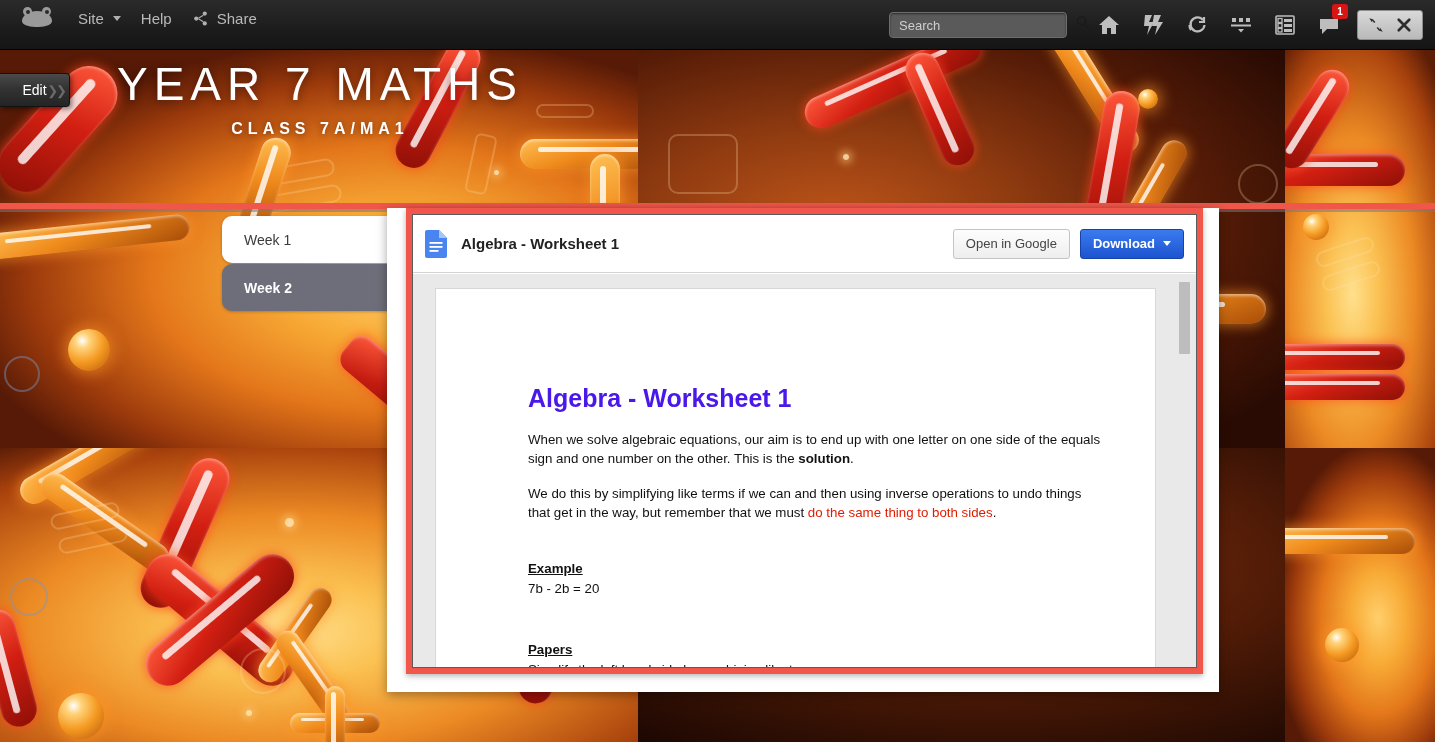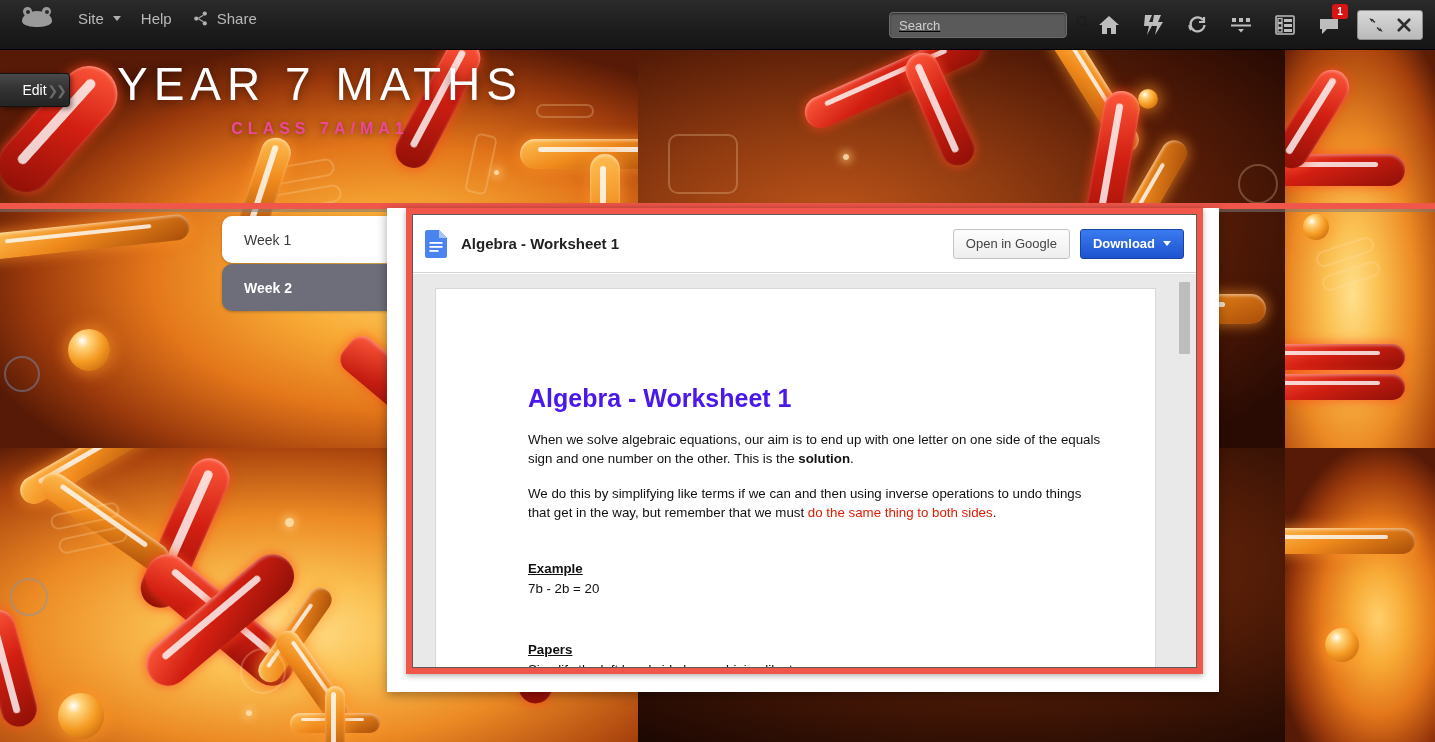--- a/index.html
+++ b/index.html
@@ -107,7 +107,7 @@
   .search-box {
     width:178px; height:26px; border-radius:4px; background:#5a5a5a;
     border:1px solid #6d6d6d; box-shadow:inset 0 1px 2px rgba(0,0,0,.5);
-    display:flex; align-items:center; padding:0 2px 0 9px; margin-right:20px;text-decoration:underline;
+    display:flex; align-items:center; padding:0 2px 0 9px; margin-right:20px;
   }
   .search-box input {
     flex:1; background:transparent; border:0; outline:0; color:#d6d6d6; font-size:13px;

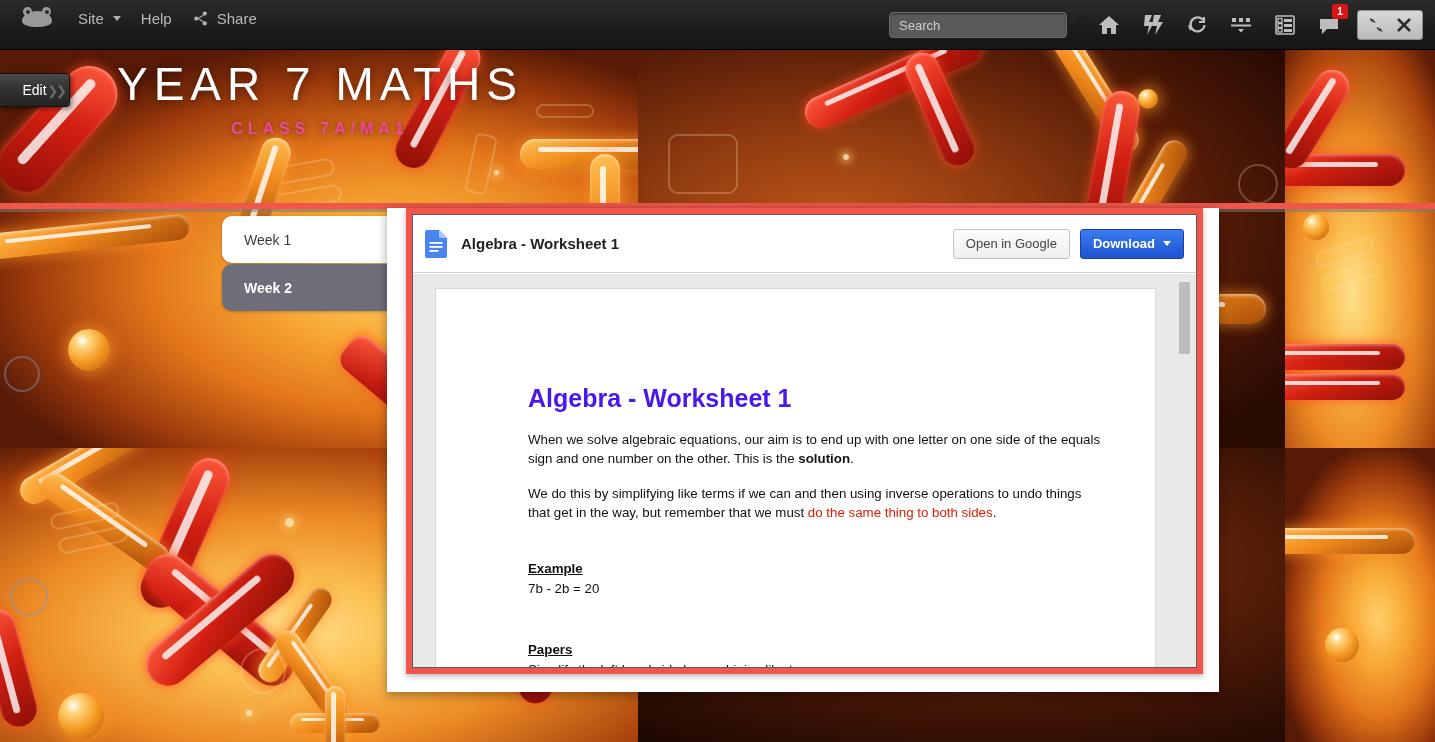--- a/index.html
+++ b/index.html
@@ -156,7 +156,7 @@
     line-height:1.05;
   }
   .banner-title h2 {
-    font-size:16px; font-weight:bold; letter-spacing:5px; color:#ec4899; margin-top:12px;
+    font-size:16px; font-weight:bold; letter-spacing:5px; color:#ffffff; margin-top:12px;
     text-shadow:0 1px 6px rgba(0,0,0,.45);
   }
 

